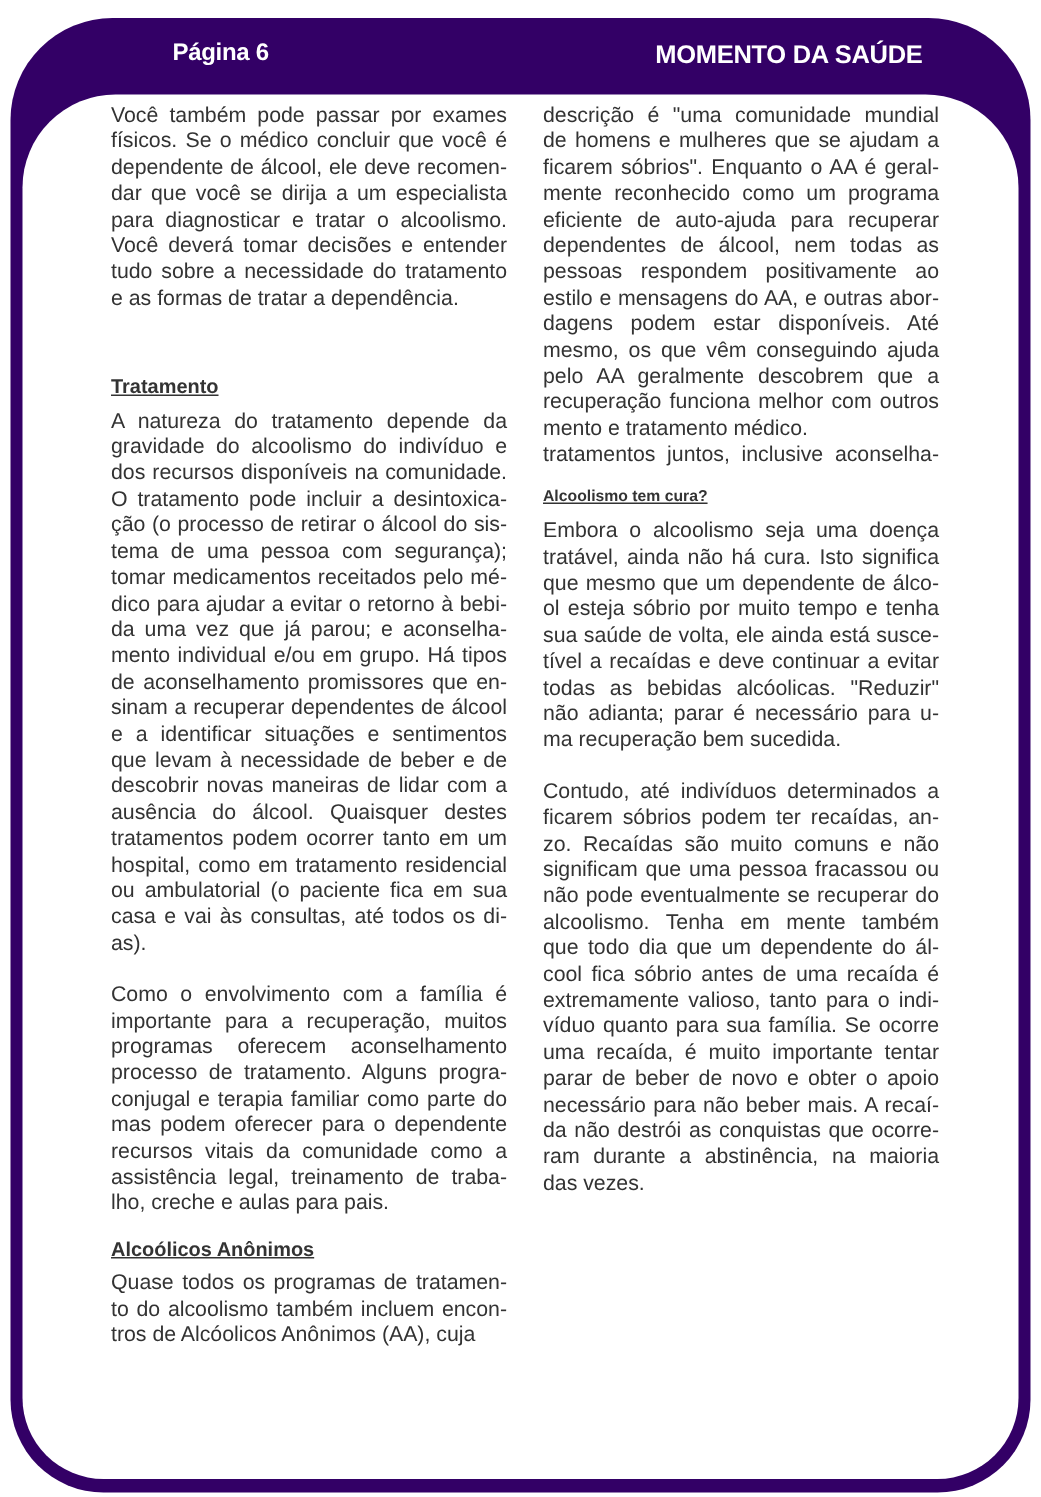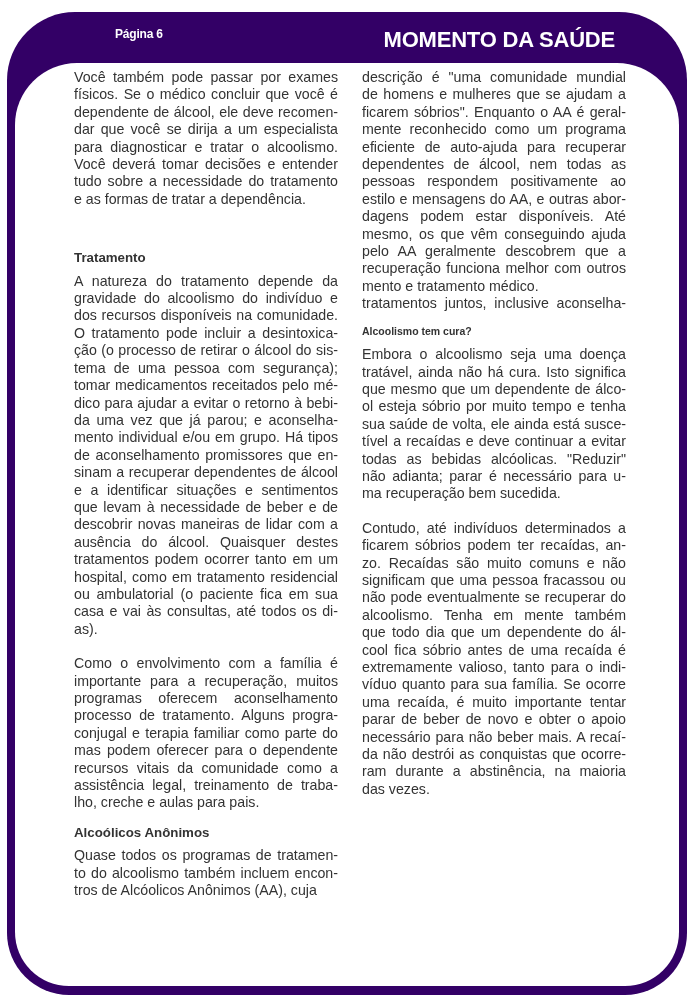--- a/index.html
+++ b/index.html
@@ -14,7 +14,7 @@
   }
   .page-num {
     position: absolute; left: 80px; top: 27px;
-    font-family: "Liberation Sans", sans-serif; font-weight: bold; font-size: 12px;
+    font-family: "Liberation Sans", sans-serif; font-weight: bold; font-size: 16px;
     color: #ffffff; letter-spacing: -0.2px; padding-left: 35px;
   }
   .mag-title {

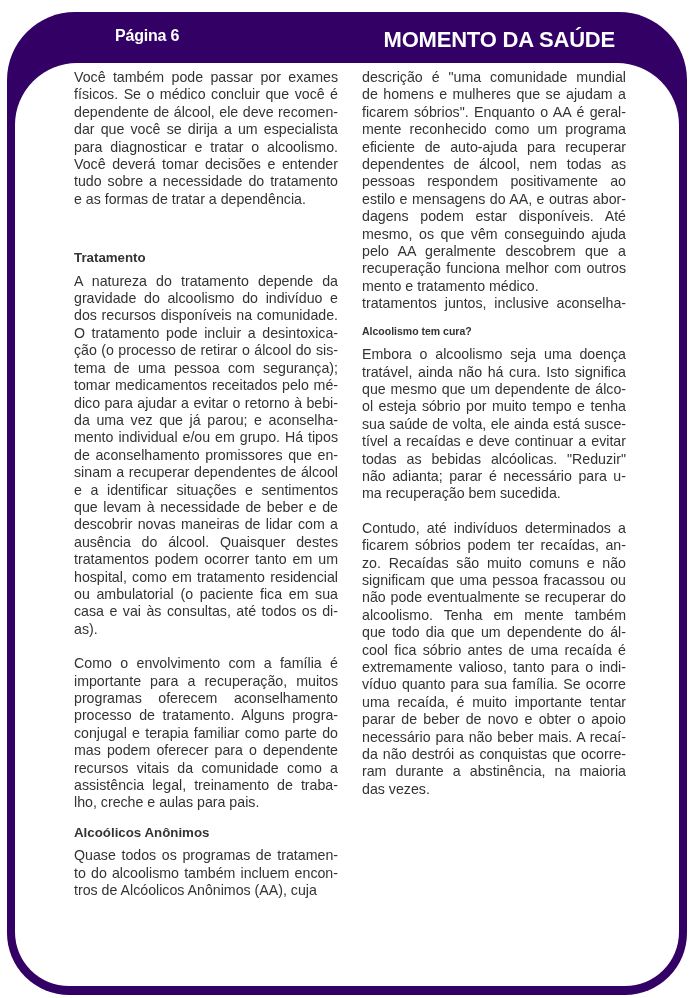--- a/index.html
+++ b/index.html
@@ -19,7 +19,7 @@
   }
   .mag-title {
     position: absolute; right: 79px; top: 27px;
-    font-family: "Liberation Sans", sans-serif; font-weight: bold; font-size: 22px;
+    font-family: "Liberation Sans", sans-serif; font-weight: bold; font-size: 17px;
     color: #ffffff; letter-spacing: -0.2px;
   }
   .col {

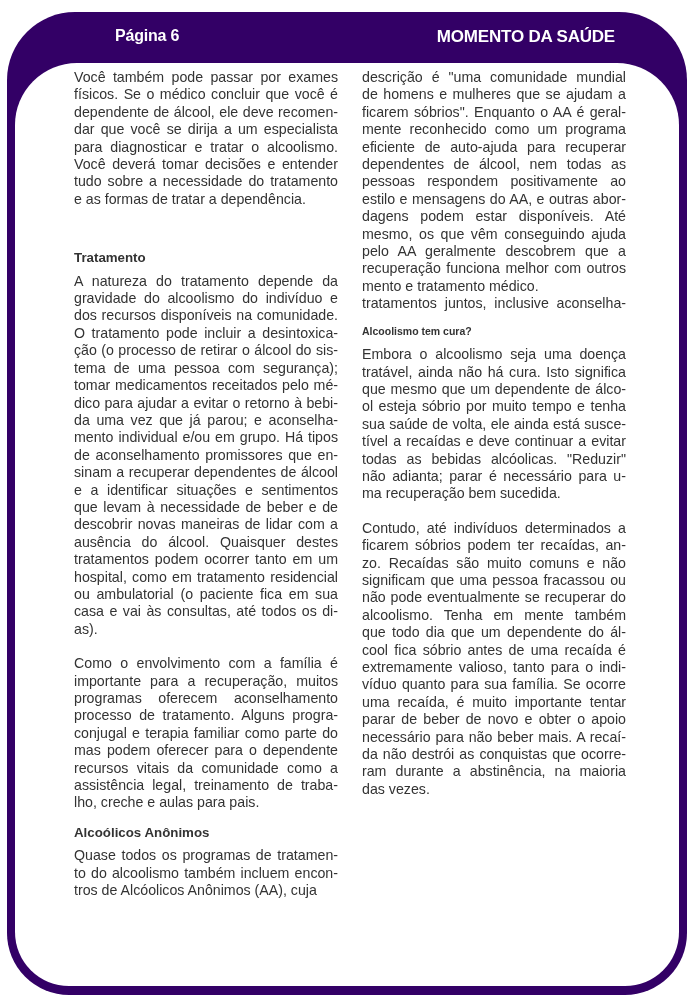--- a/index.html
+++ b/index.html
@@ -32,6 +32,7 @@
   .heading {
     font-weight: bold; font-size: 13.3px; color: #333333; margin: 0 0 6px 0;
     text-align: left;
+    text-decoration: underline;
   }
   .heading.small { font-size: 10.5px; margin: 10px 0 6px 0; }
   .gap-lg { height: 41px; }

